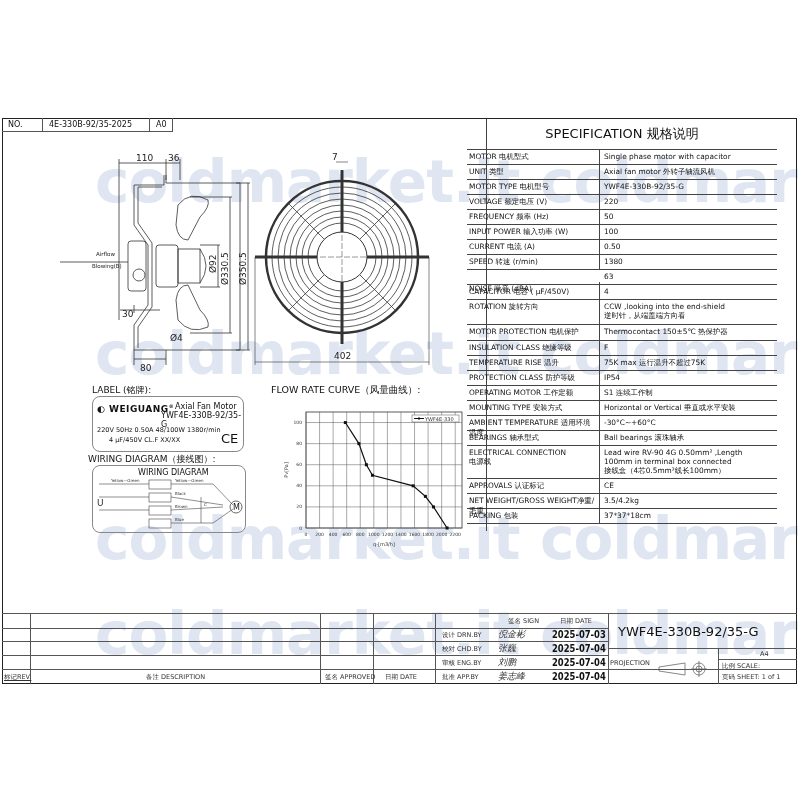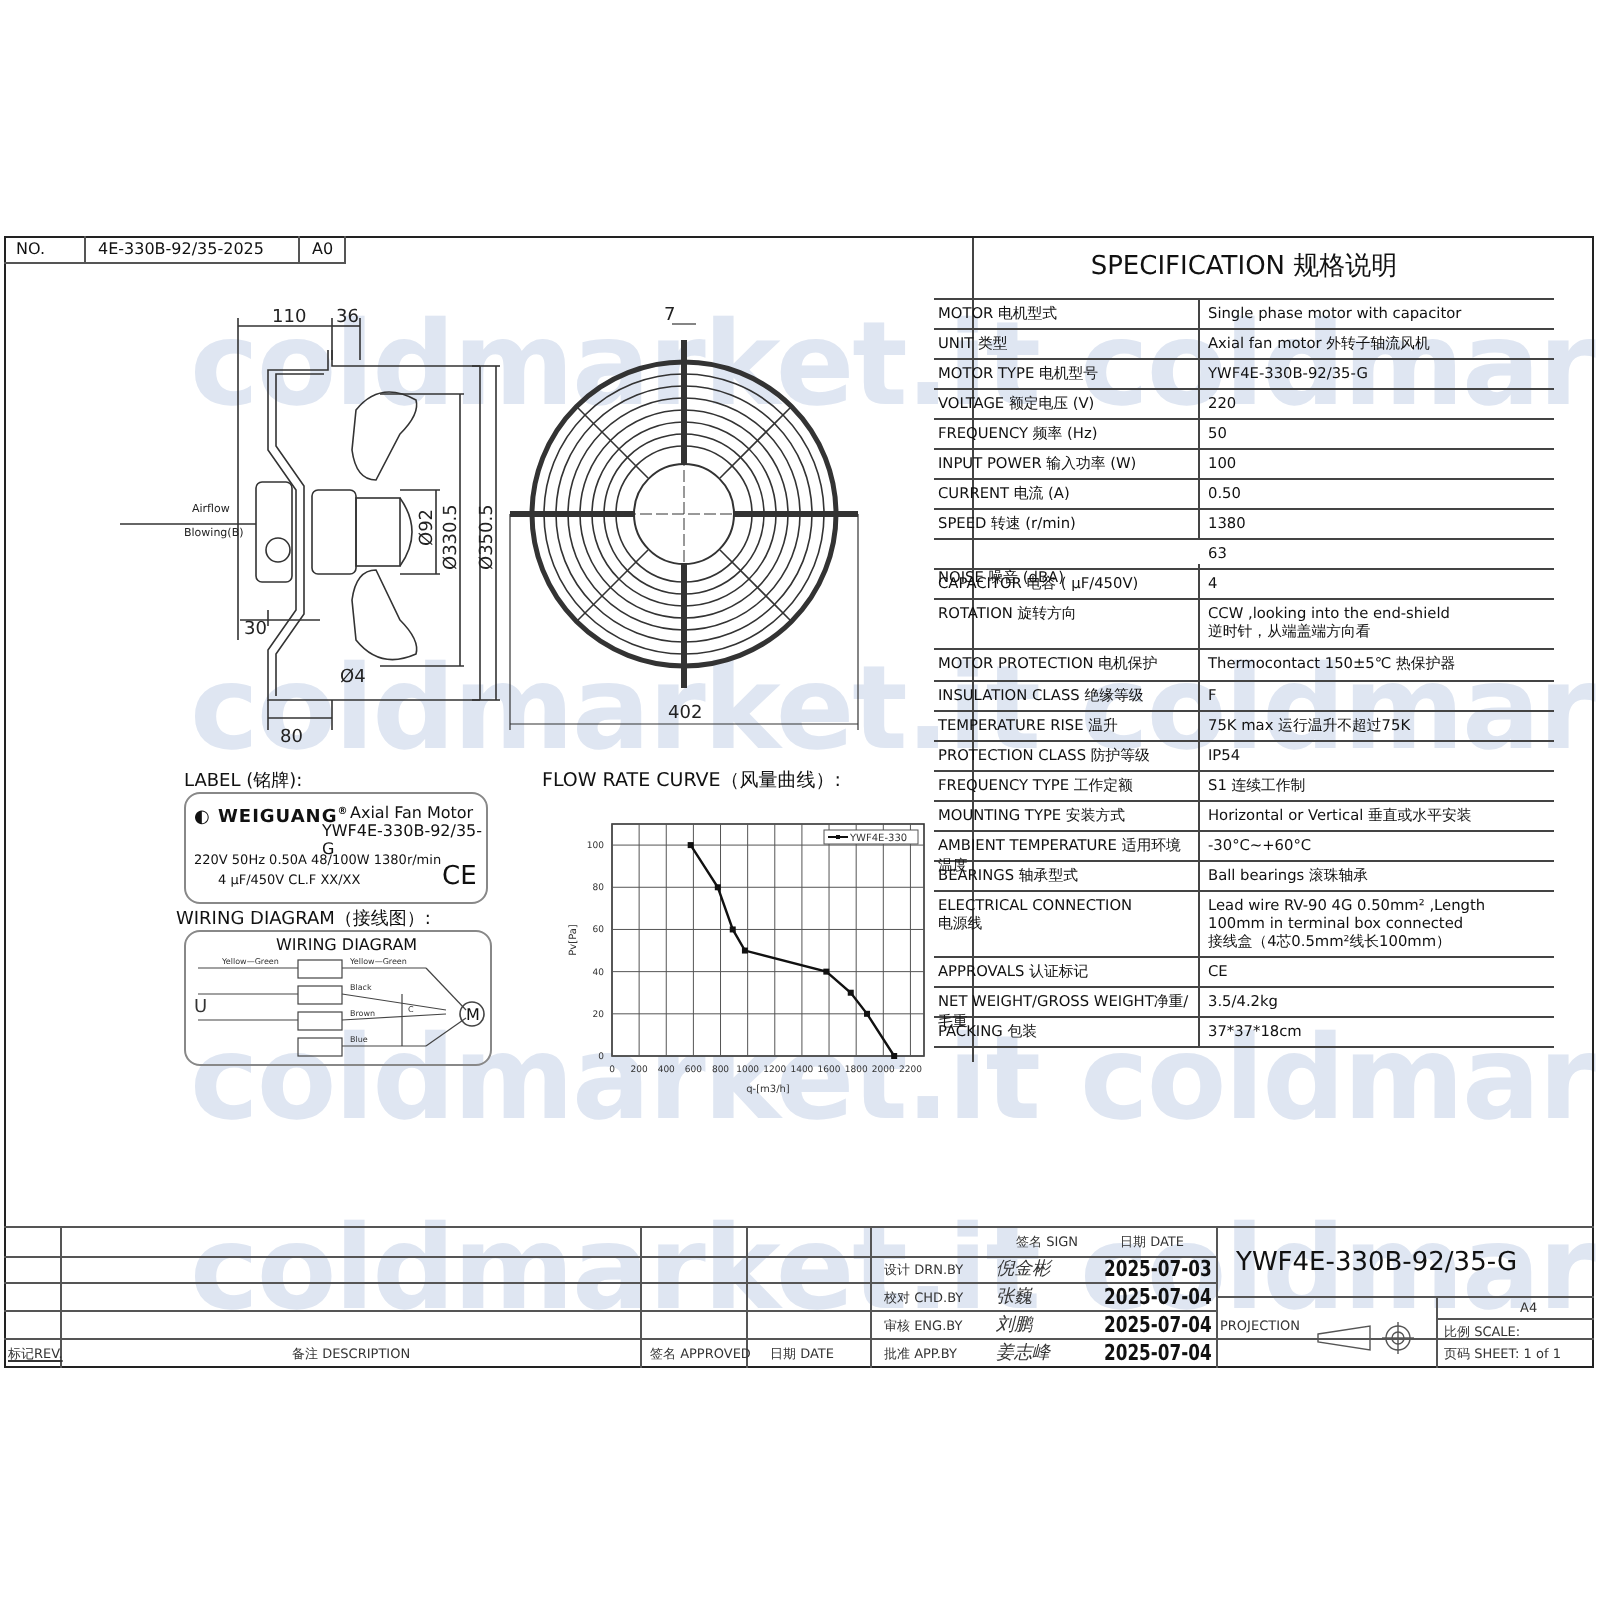--- a/index.html
+++ b/index.html
@@ -205,7 +205,7 @@
         <div class="v" style="white-space: pre-line;">IP54</div>
       </div>
       <div class="spec-row" style="height: 14px;">
-        <div class="k" style="white-space: pre-line;">FREQUENCY TYPE 工作定额</div>
+        <div class="k" style="white-space: pre-line;">OPERATING MOTOR 工作定额</div>
         <div class="v" style="white-space: pre-line;">S1  连续工作制</div>
       </div>
       <div class="spec-row" style="height: 14px;">

